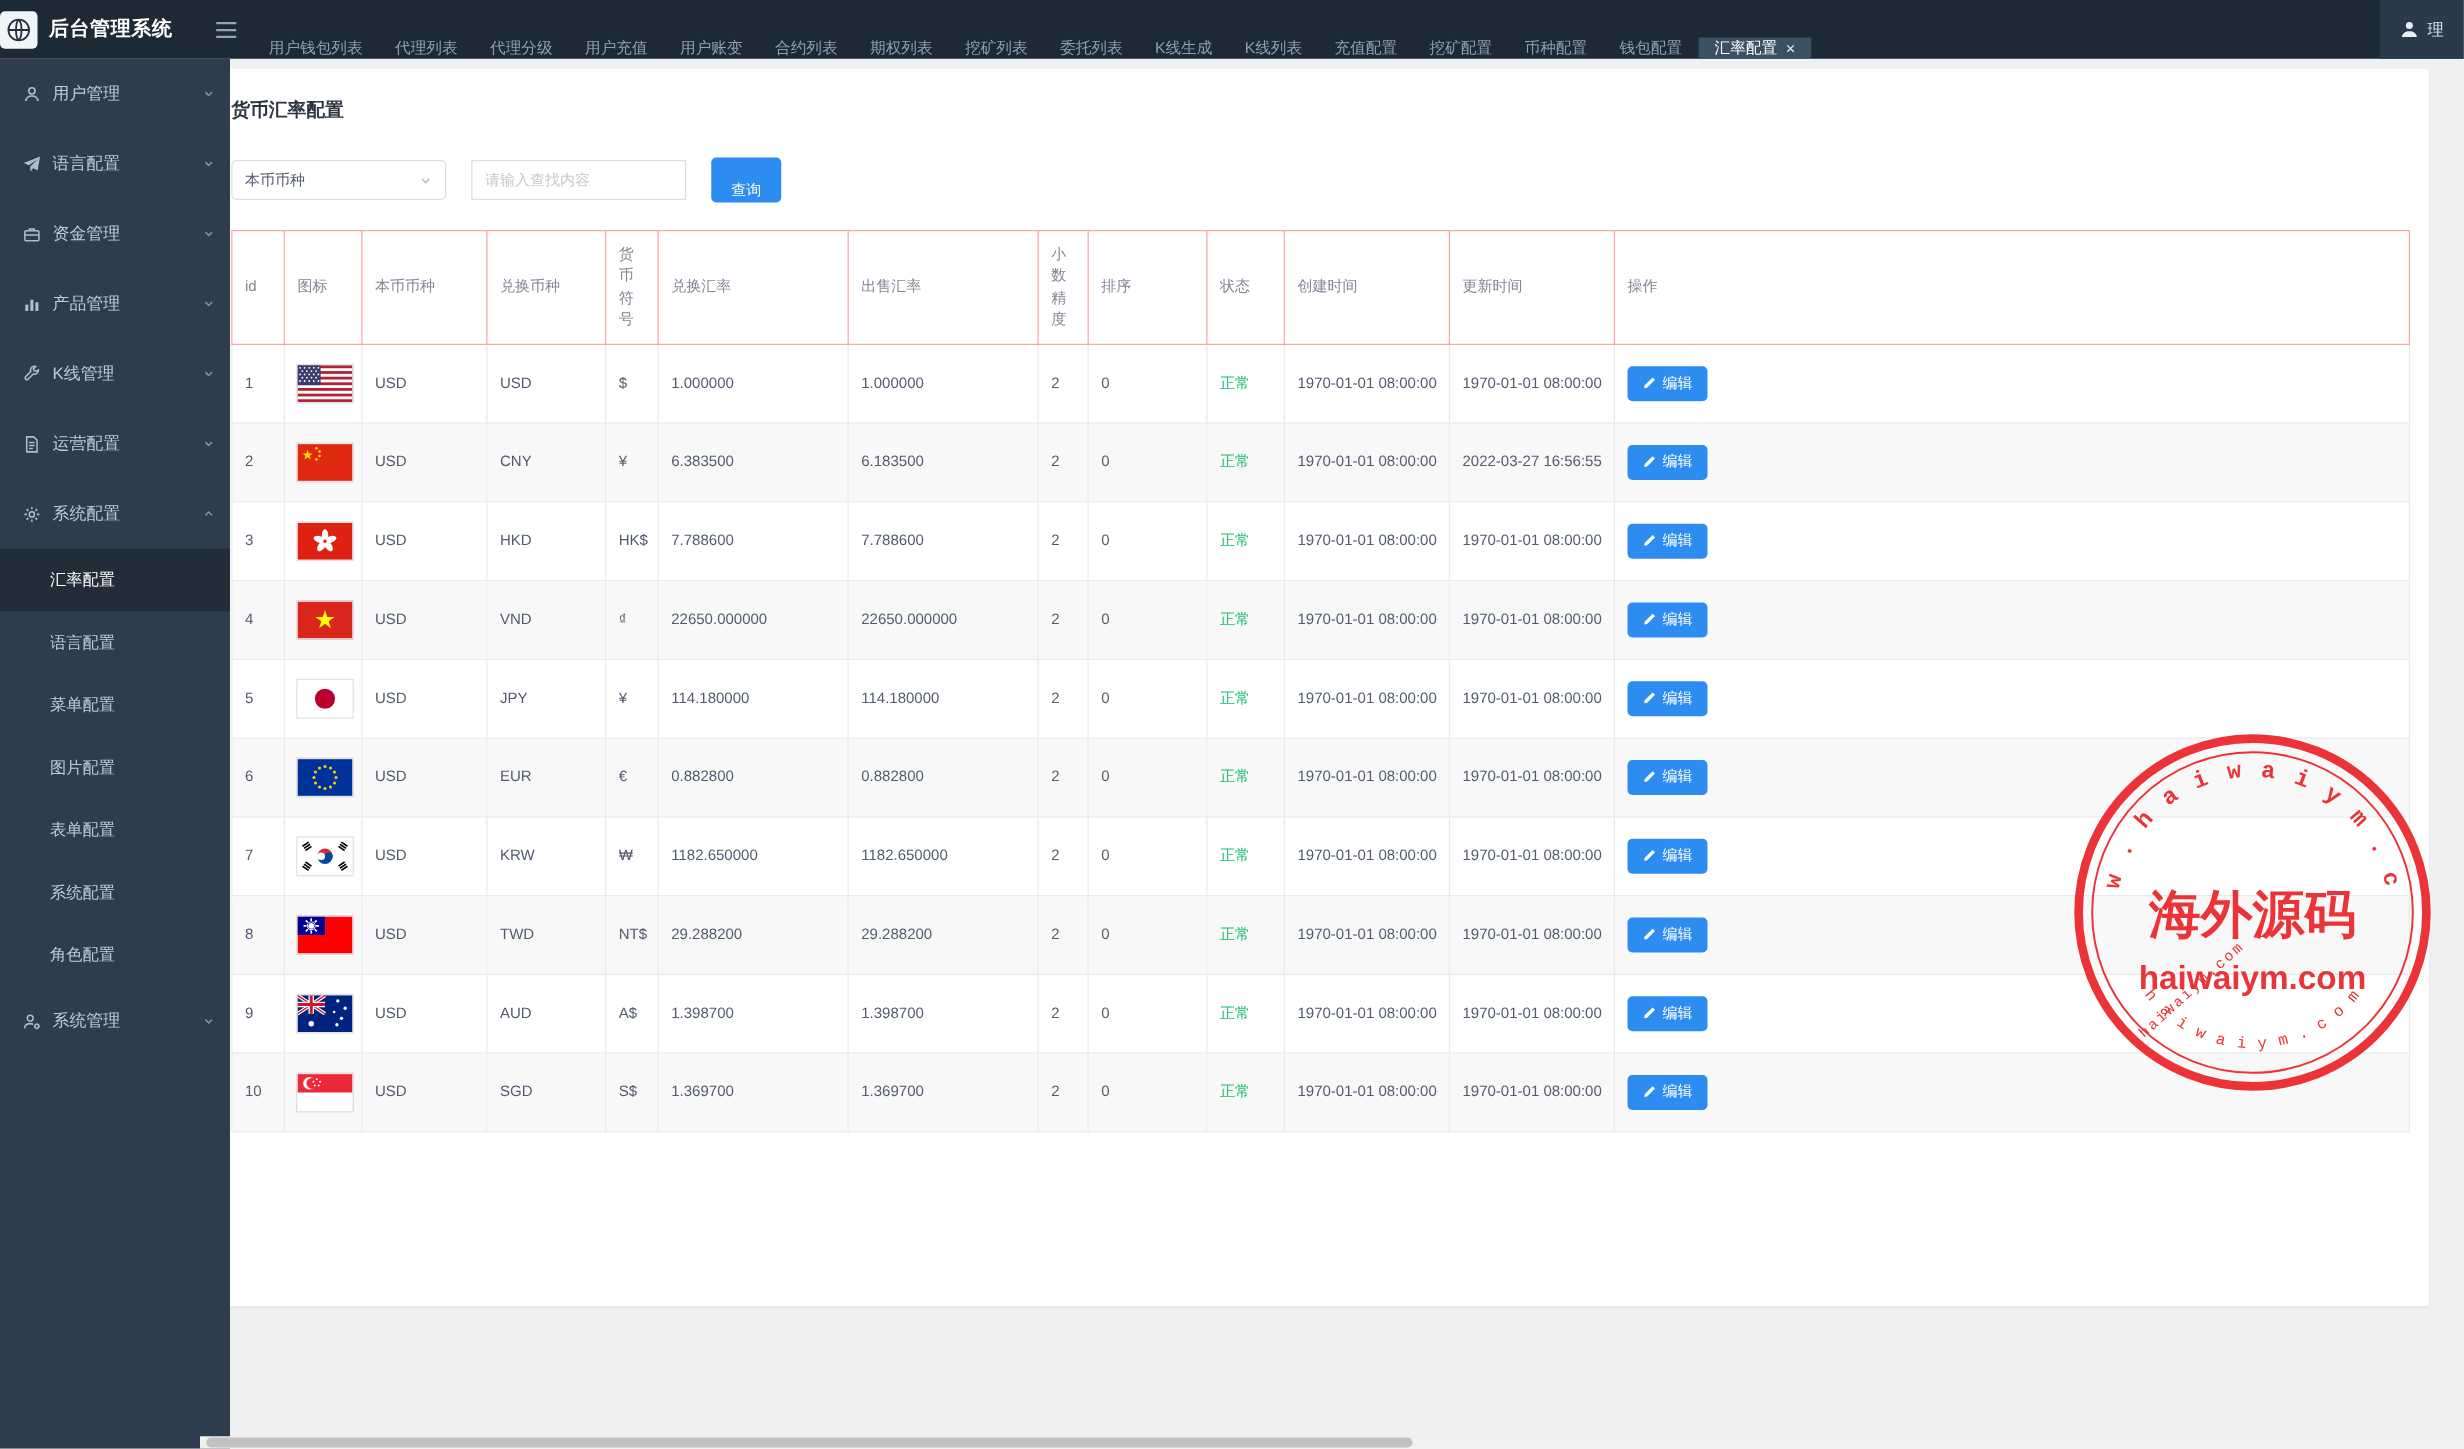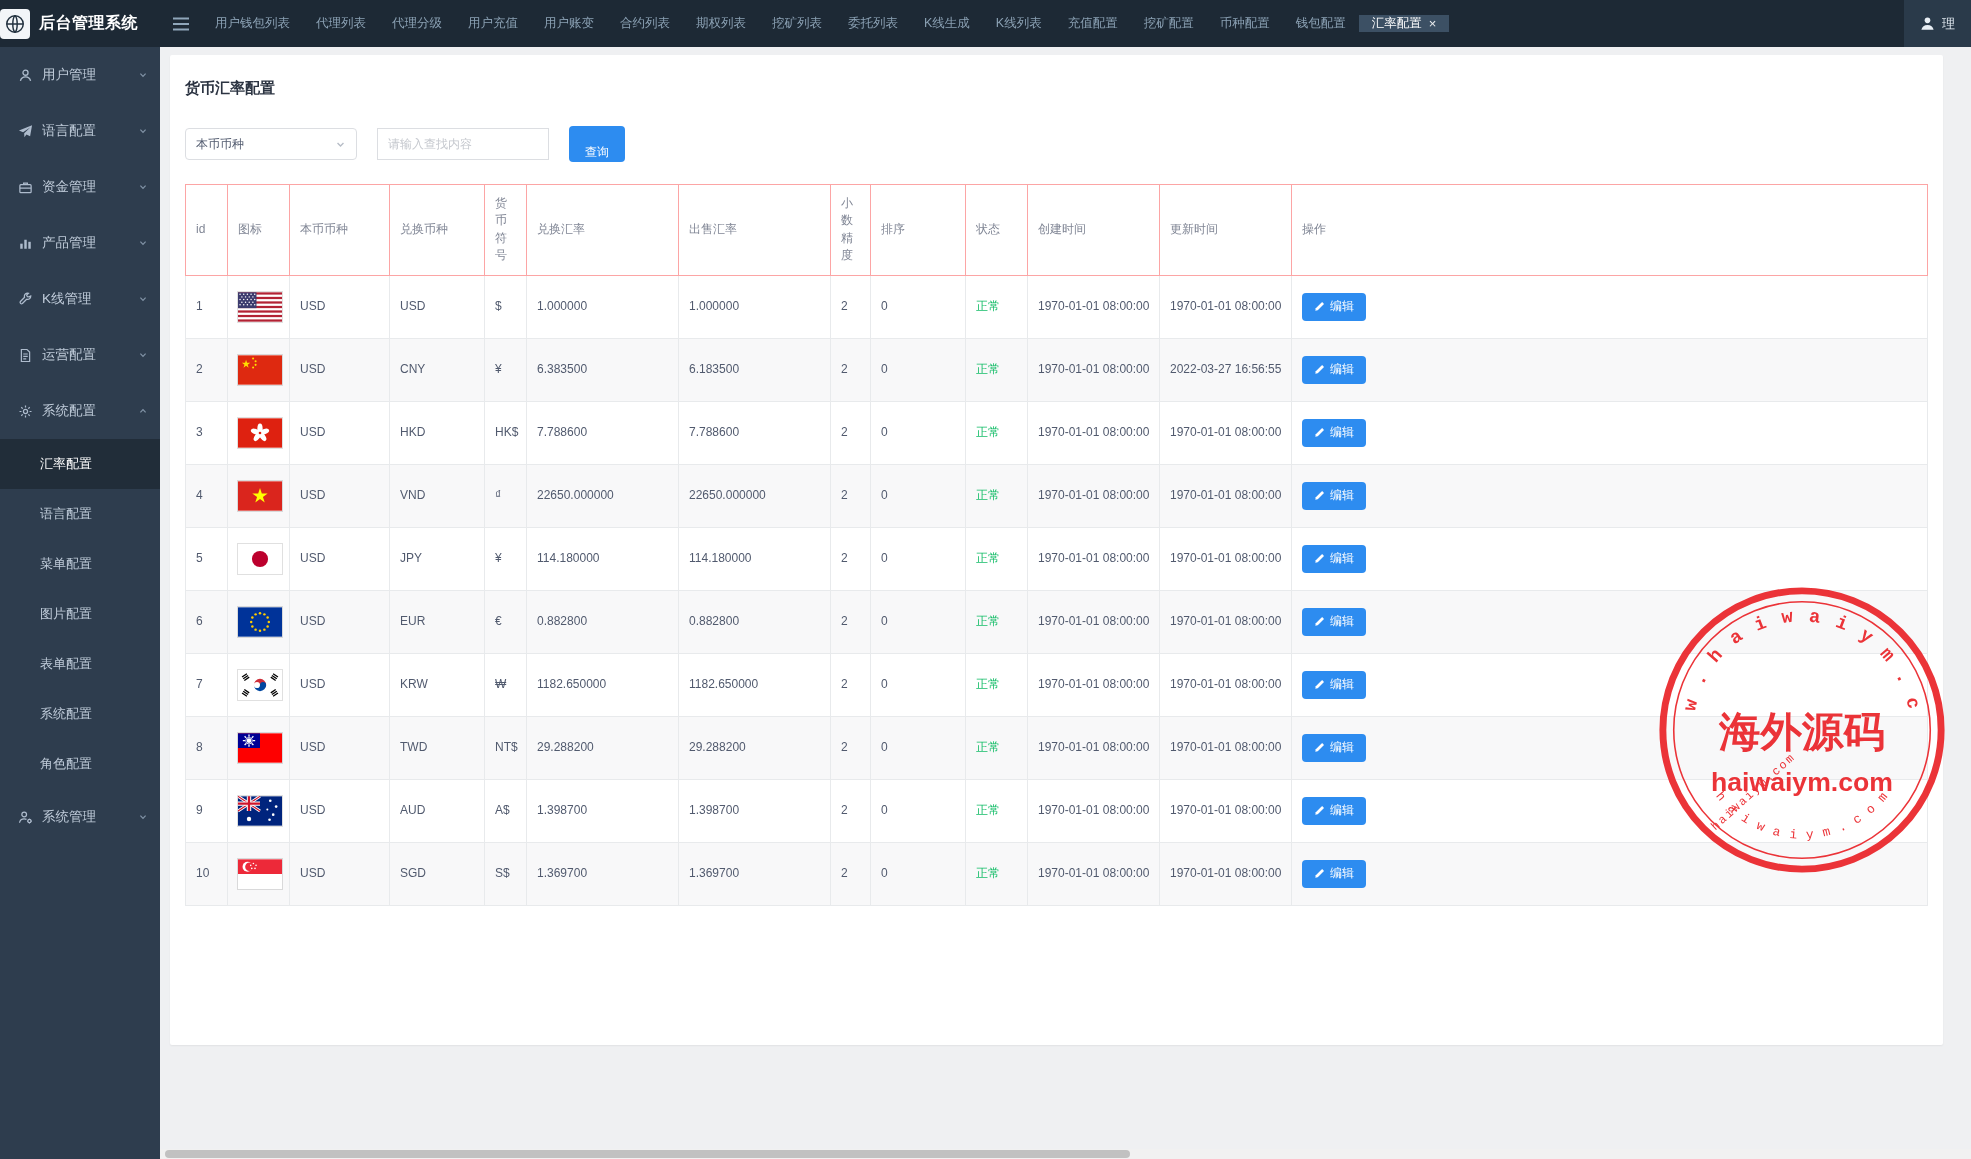--- a/index.html
+++ b/index.html
@@ -20,7 +20,7 @@
   .logo-box{width:30px;height:30px;background:#f2f5f8;border-radius:4px;display:flex;align-items:center;justify-content:center}
   .brand-title{color:#fff;font-size:16px;font-weight:bold;letter-spacing:.5px;white-space:nowrap}
   .hamburger{display:flex;align-items:center;padding:0 12px;color:#8fa6ba;cursor:pointer}
-  .tabs{flex:1;display:flex;align-items:center;overflow:hidden}
+  .tabs{flex:1;display:flex;align-items:flex-end;overflow:hidden}
   .tab{display:flex;align-items:center;gap:7px;padding:0 13px;color:#8ba1b4;font-size:12.5px;cursor:pointer;white-space:nowrap}
   .tab.active{background:#3c5064;color:#fff}
   .tab-close{font-size:13px;line-height:1;opacity:.9}

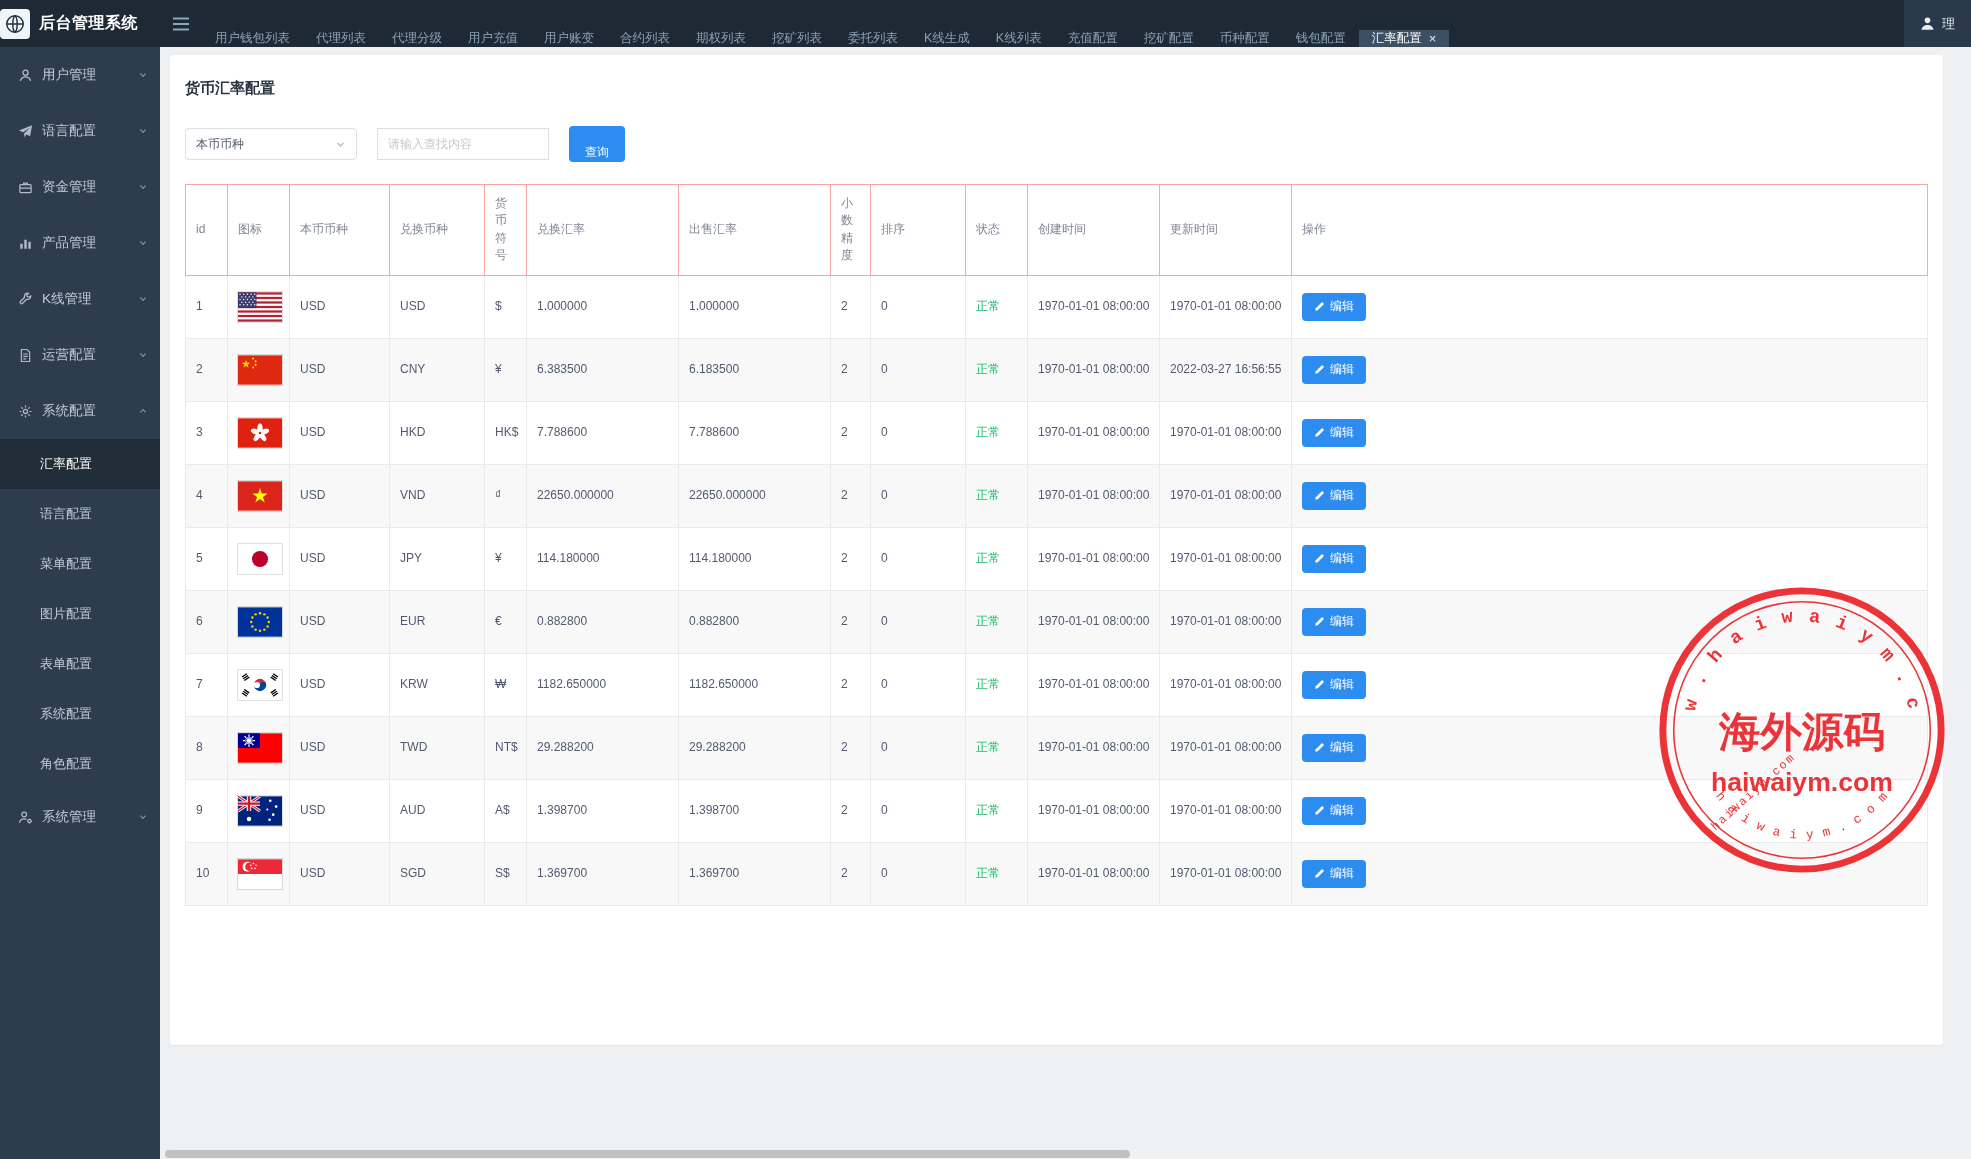--- a/index.html
+++ b/index.html
@@ -26,7 +26,7 @@
   .tab-close{font-size:13px;line-height:1;opacity:.9}
   .user{display:flex;align-items:center;gap:7px;padding:0 16px;color:#dfe7ee;font-size:13px;background:#2a3a4a;cursor:pointer}
   
-  .sidebar{position:absolute;top:47px;left:0;bottom:0;width:160px;background:#2e3d4e;z-index:20;font-size:13.5px;color:#bfcbd9}
+  .sidebar{position:absolute;top:47px;left:0;bottom:0;width:184px;background:#2e3d4e;z-index:20;font-size:13.5px;color:#bfcbd9}
   .side-item{height:56px;display:flex;align-items:center;padding:0 12px 0 18px;gap:9px;cursor:pointer}
   .s-icon{display:flex;color:#aebccd;flex:0 0 auto}
   .s-label{flex:1;white-space:nowrap}

